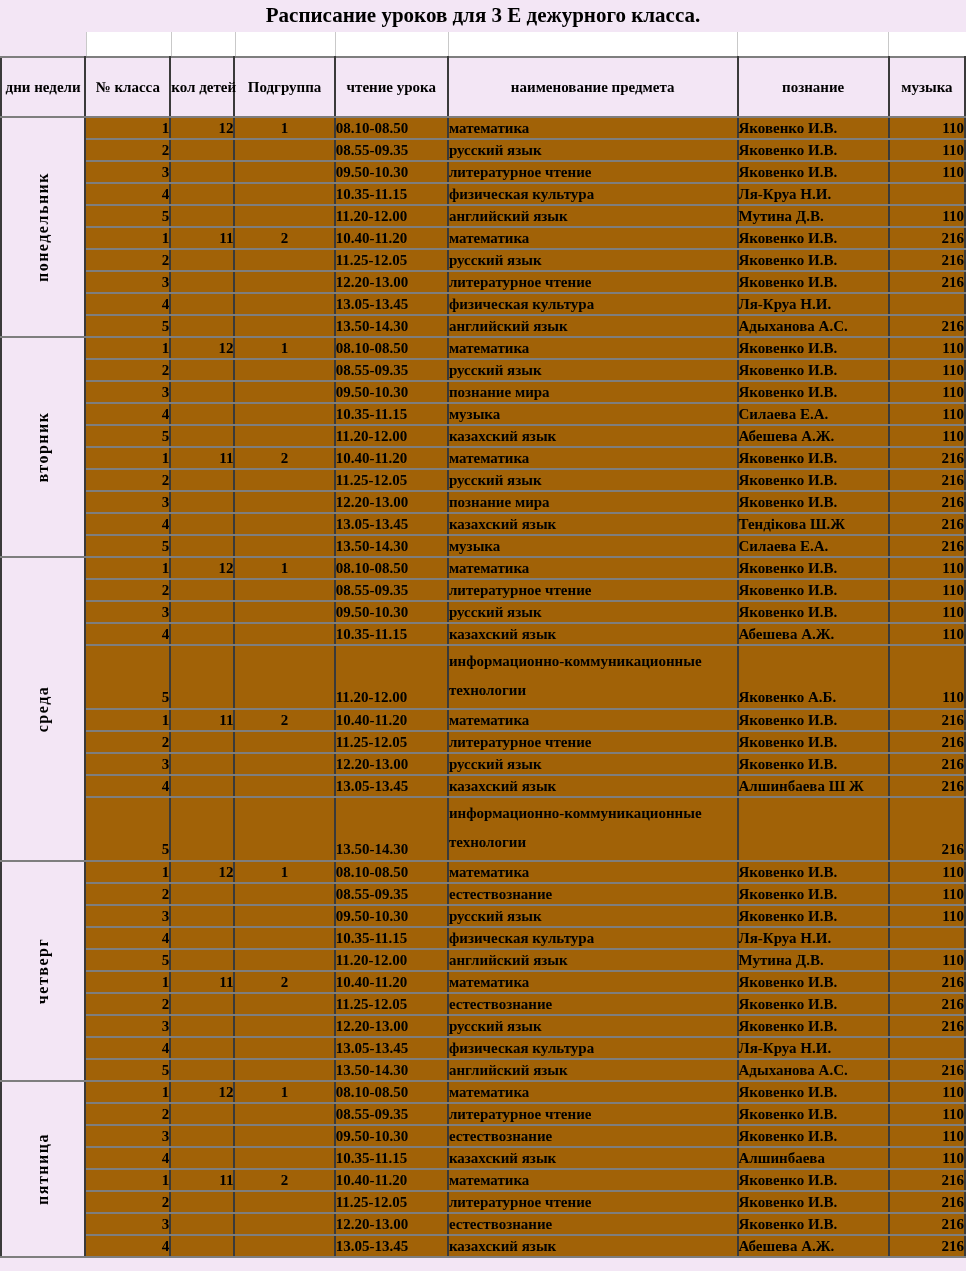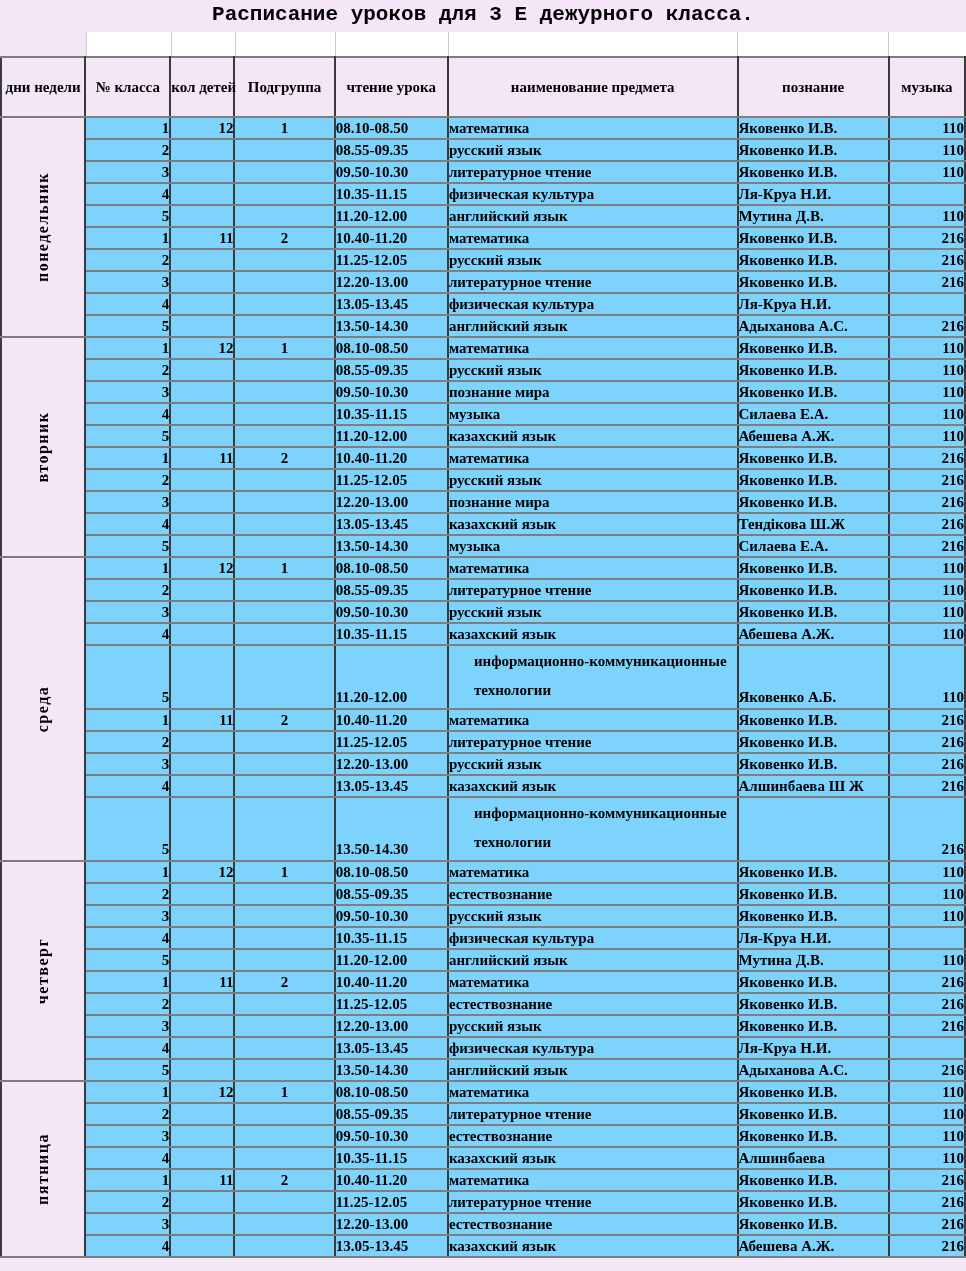--- a/index.html
+++ b/index.html
@@ -22,7 +22,6 @@
     font-size:21px;
     font-weight:bold;
     color:#000;
-    font-family:Liberation Mono, monospace;
   }
   
   .spacer-row{

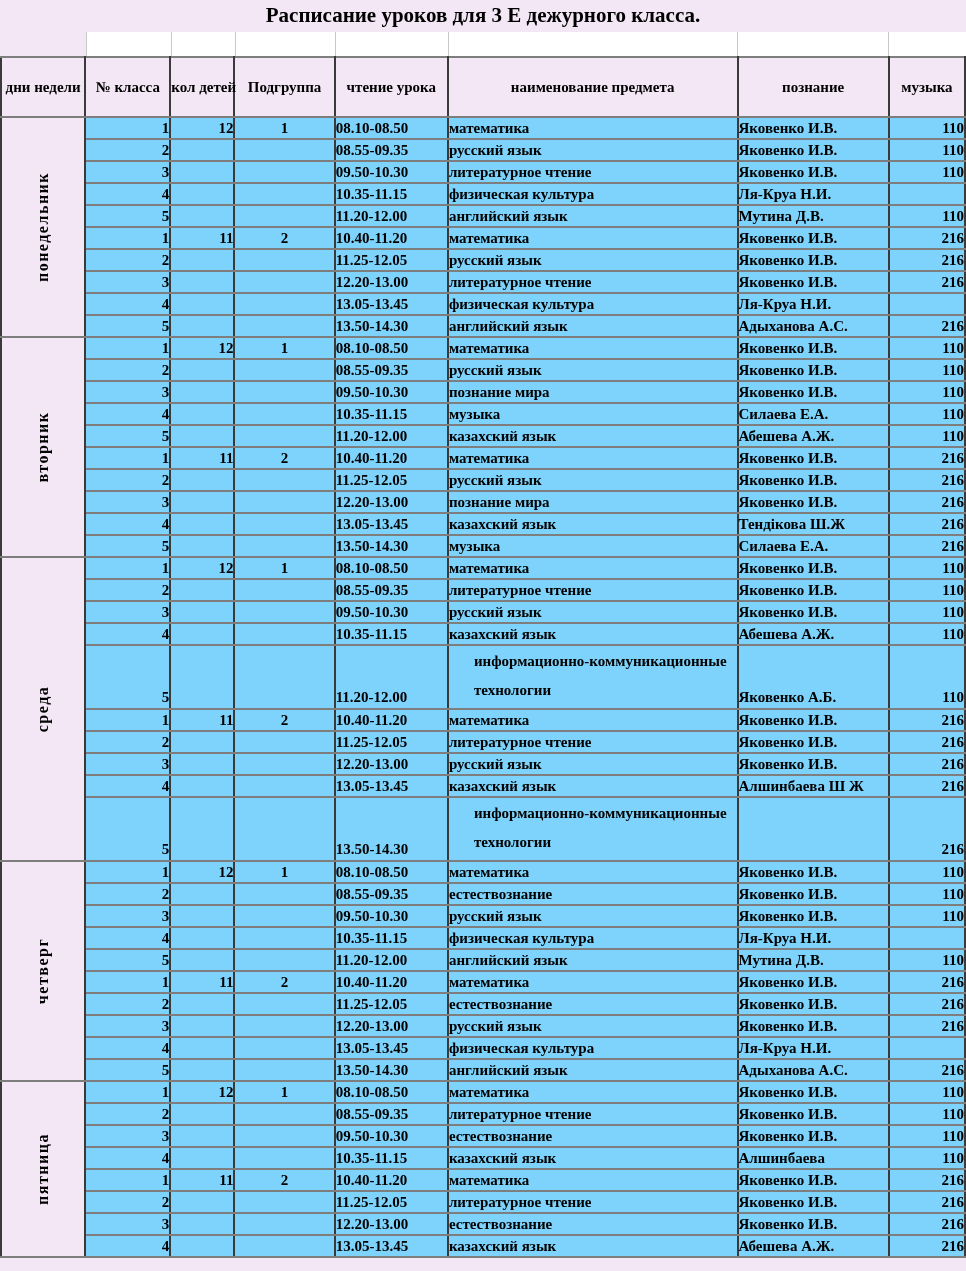--- a/index.html
+++ b/index.html
@@ -42,7 +42,7 @@
     border-collapse:collapse;
     table-layout:fixed;
     width:966px;
-    background:#7dd3fc;
+    background:#a16207;
   }
   table.schedule th, table.schedule td{
     border-left:2px solid #3a3a3a;

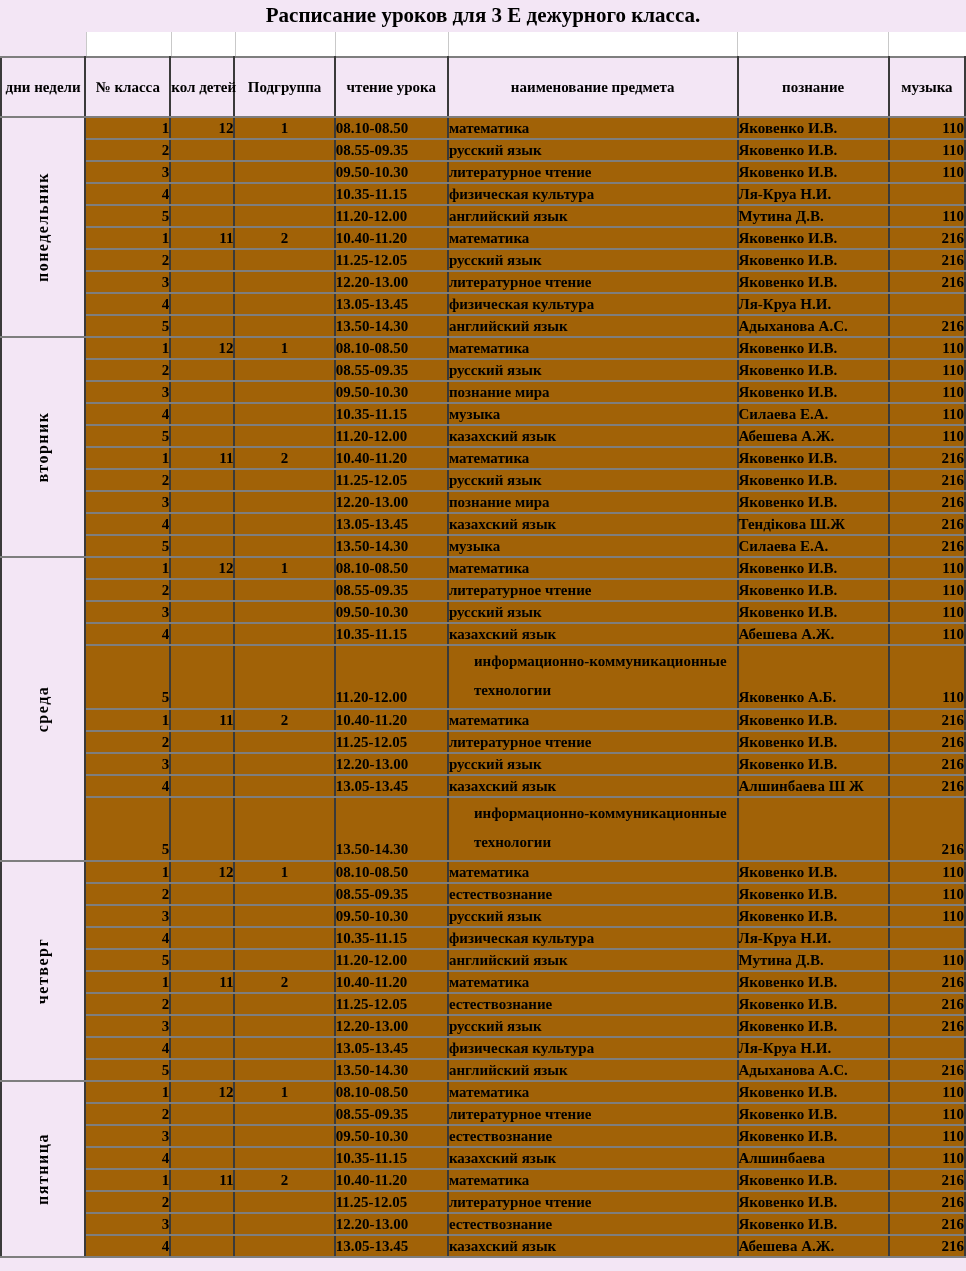--- a/index.html
+++ b/index.html
@@ -70,7 +70,7 @@
   }
   tbody td{height:20px; vertical-align:middle;}
   tr.tall td{height:60px; vertical-align:bottom; padding-bottom:2px;}
-  tr.tall td.col-subject{vertical-align:middle; white-space:normal; line-height:1.95;padding-left:25px;}
+  tr.tall td.col-subject{vertical-align:middle; white-space:normal; line-height:1.95;}
   tr.day-start td{border-top:2px solid #2f2f2f;}
   .col-lesson{text-align:right; padding-right:10px;}
   .col-kids{text-align:right; padding-right:6px;}

